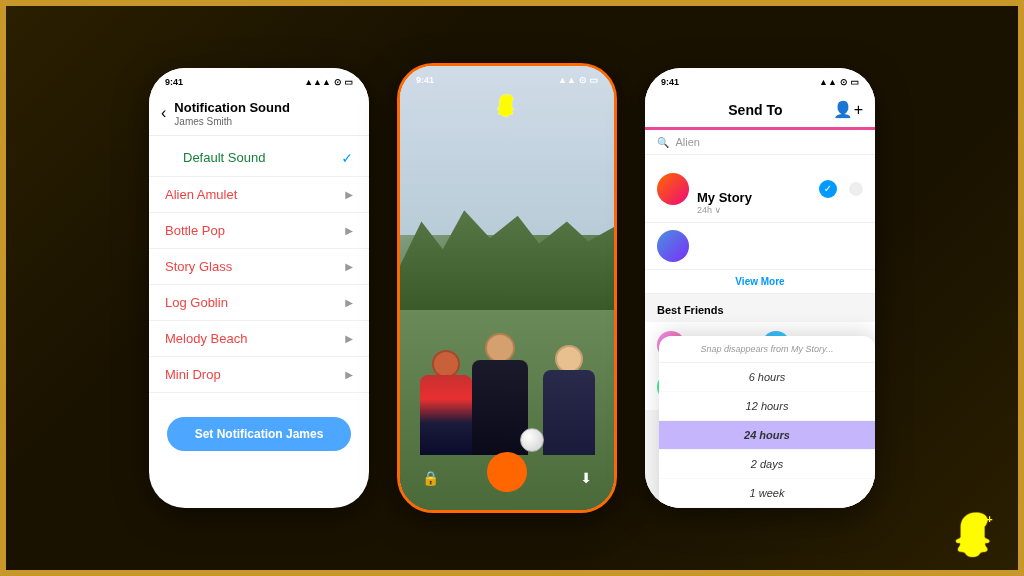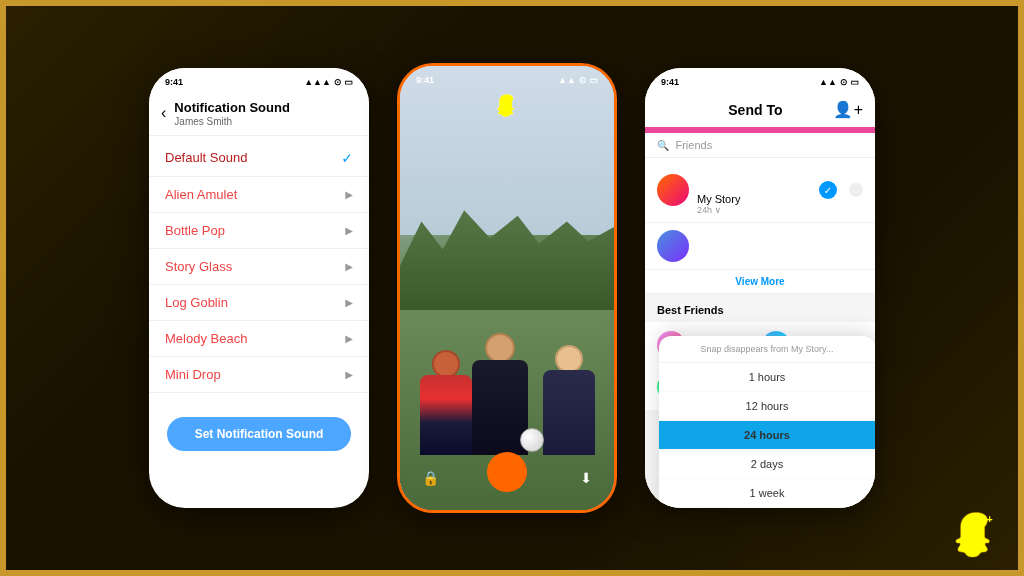--- a/index.html
+++ b/index.html
@@ -259,7 +259,7 @@
       display: flex;
       align-items: center;
       justify-content: space-between;
-      border-bottom: 6px solid #ec4899;
+      border-bottom: 3px solid #ec4899;
     }
 
     .send-to-title {

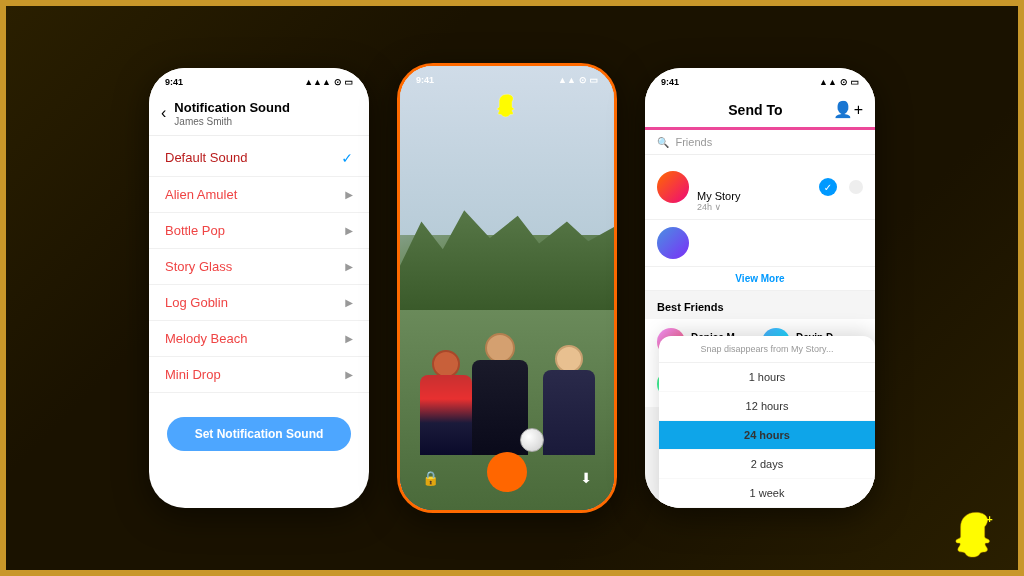--- a/index.html
+++ b/index.html
@@ -581,7 +581,7 @@
 
       <div class="search-bar-right">
         <span class="search-icon-right">🔍</span>
-        <span class="search-input-right">Friends</span>
+        <span class="search-input-right">Alien</span>
       </div>
 
 

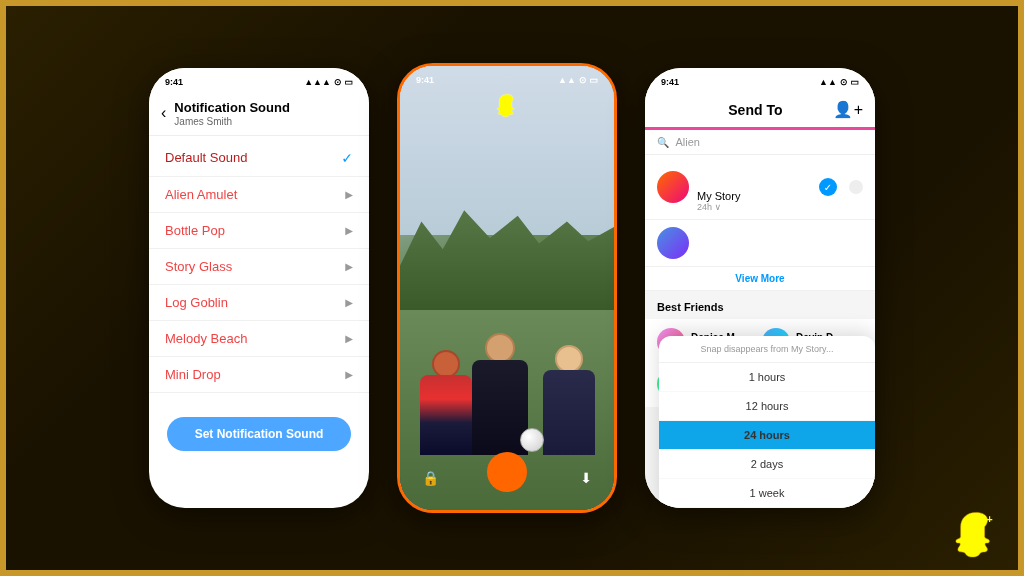--- a/index.html
+++ b/index.html
@@ -161,7 +161,8 @@
     }
 
     .sound-item-label.selected {
-      color: #b91c1c;
+      color: #15803d;
+      margin-left: 18px;
     }
 
     .sound-check {

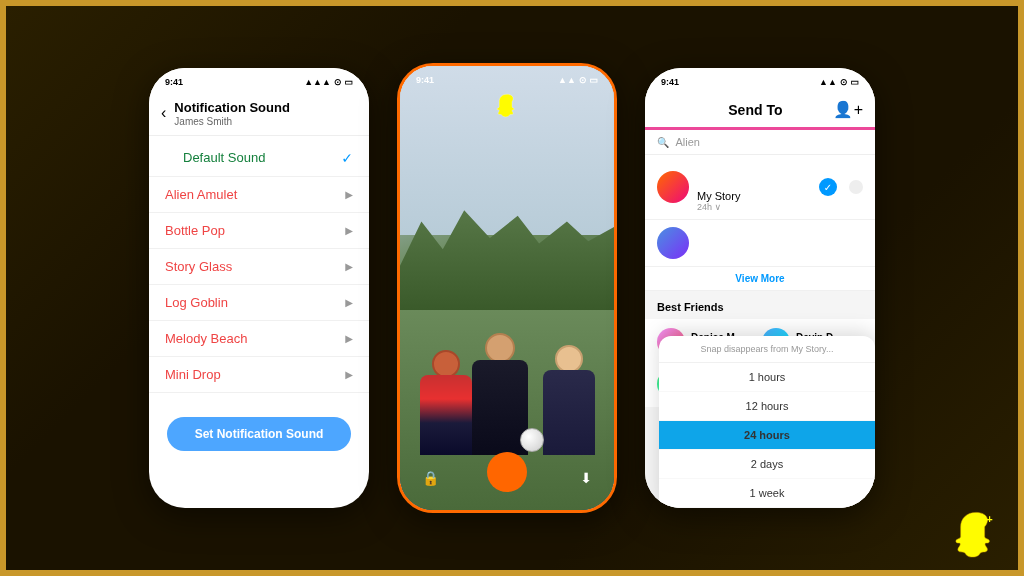--- a/index.html
+++ b/index.html
@@ -334,8 +334,8 @@
     }
 
     .story-name {
-      font-size: 11px;
-      font-weight: 400;
+      font-size: 13px;
+      font-weight: 700;
       color: #000;
       margin-top: 28px;
     }

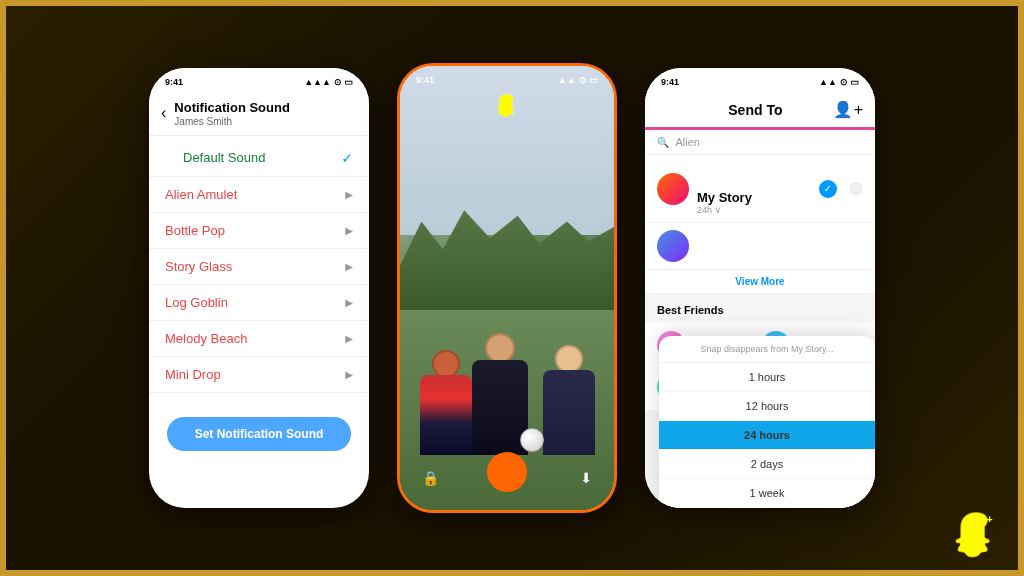--- a/index.html
+++ b/index.html
@@ -424,6 +424,7 @@
       border-radius: 12px 12px 0 0;
       box-shadow: 0 -4px 20px rgba(0,0,0,0.15);
       z-index: 20;
+      font-style: italic;
     }
 
     .dropdown-title {

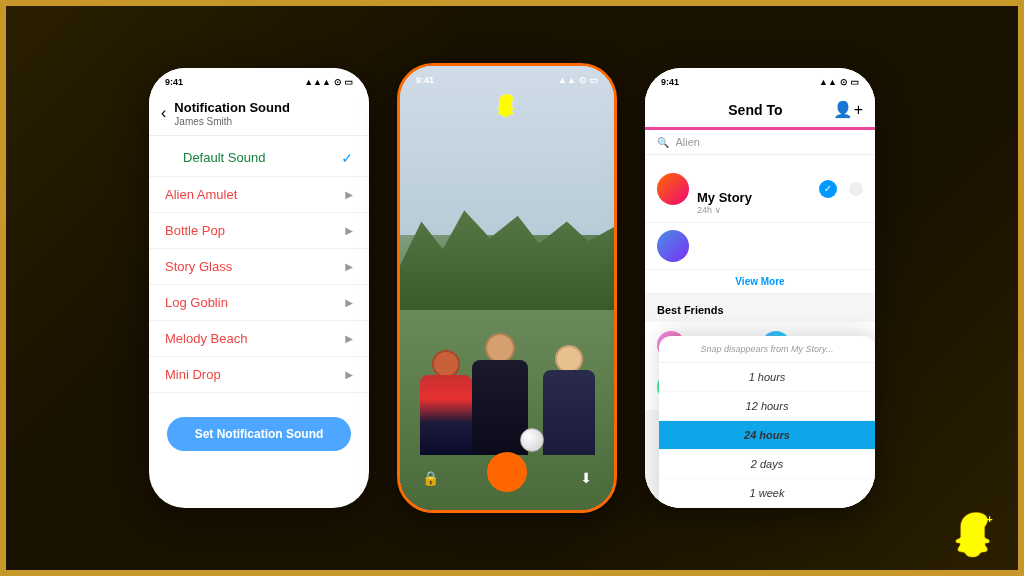--- a/index.html
+++ b/index.html
@@ -640,7 +640,7 @@
 
       <div class="dropdown-overlay">
         <div class="dropdown-title">Snap disappears from My Story...</div>
-        <div class="dropdown-item">1 hours</div>
+        <div class="dropdown-item">6 hours</div>
         <div class="dropdown-item">12 hours</div>
         <div class="dropdown-item selected">24 hours</div>
         <div class="dropdown-item">2 days</div>

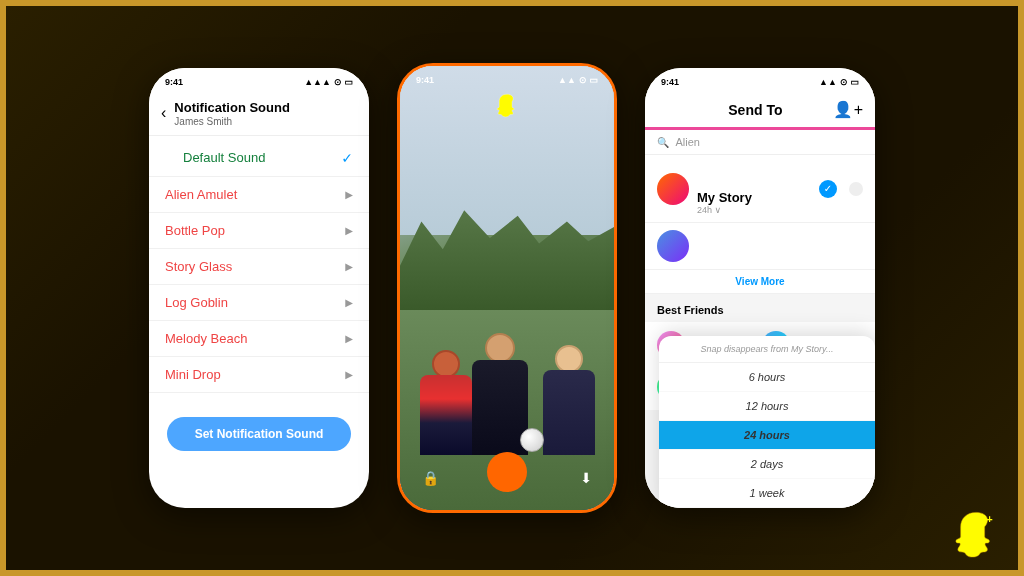--- a/index.html
+++ b/index.html
@@ -506,7 +506,7 @@
       </div>
     </div>
 
-    <button class="set-sound-btn">Set Notification Sound</button>
+    <button class="set-sound-btn">Set Notification James</button>
   </div>
 
   <div class="phone phone-middle">

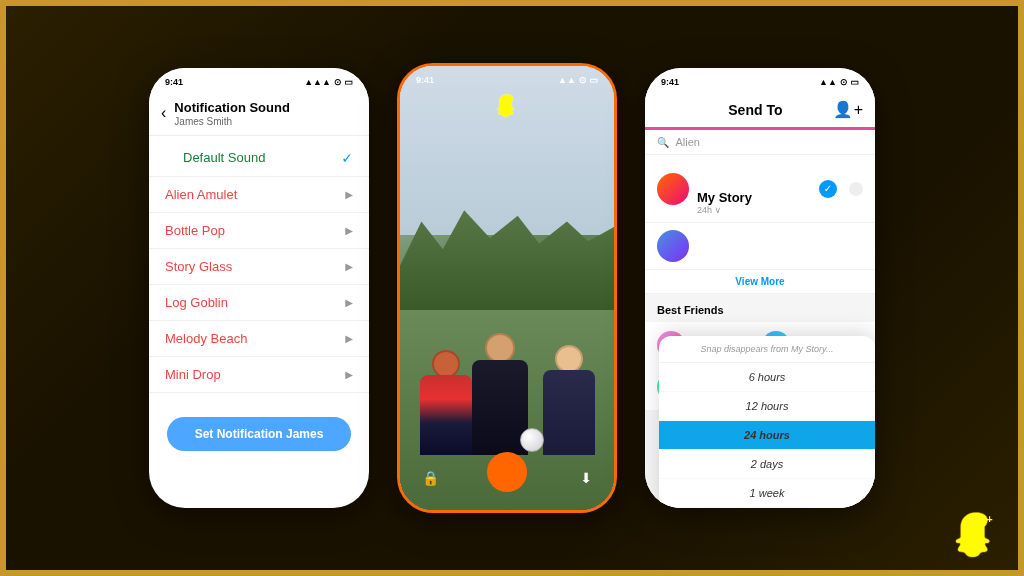--- a/index.html
+++ b/index.html
@@ -444,7 +444,7 @@
     }
 
     .dropdown-item.selected {
-      background: #0ea5e9;
+      background: #c4b5fd;
       font-weight: 600;
     }
   </style>

